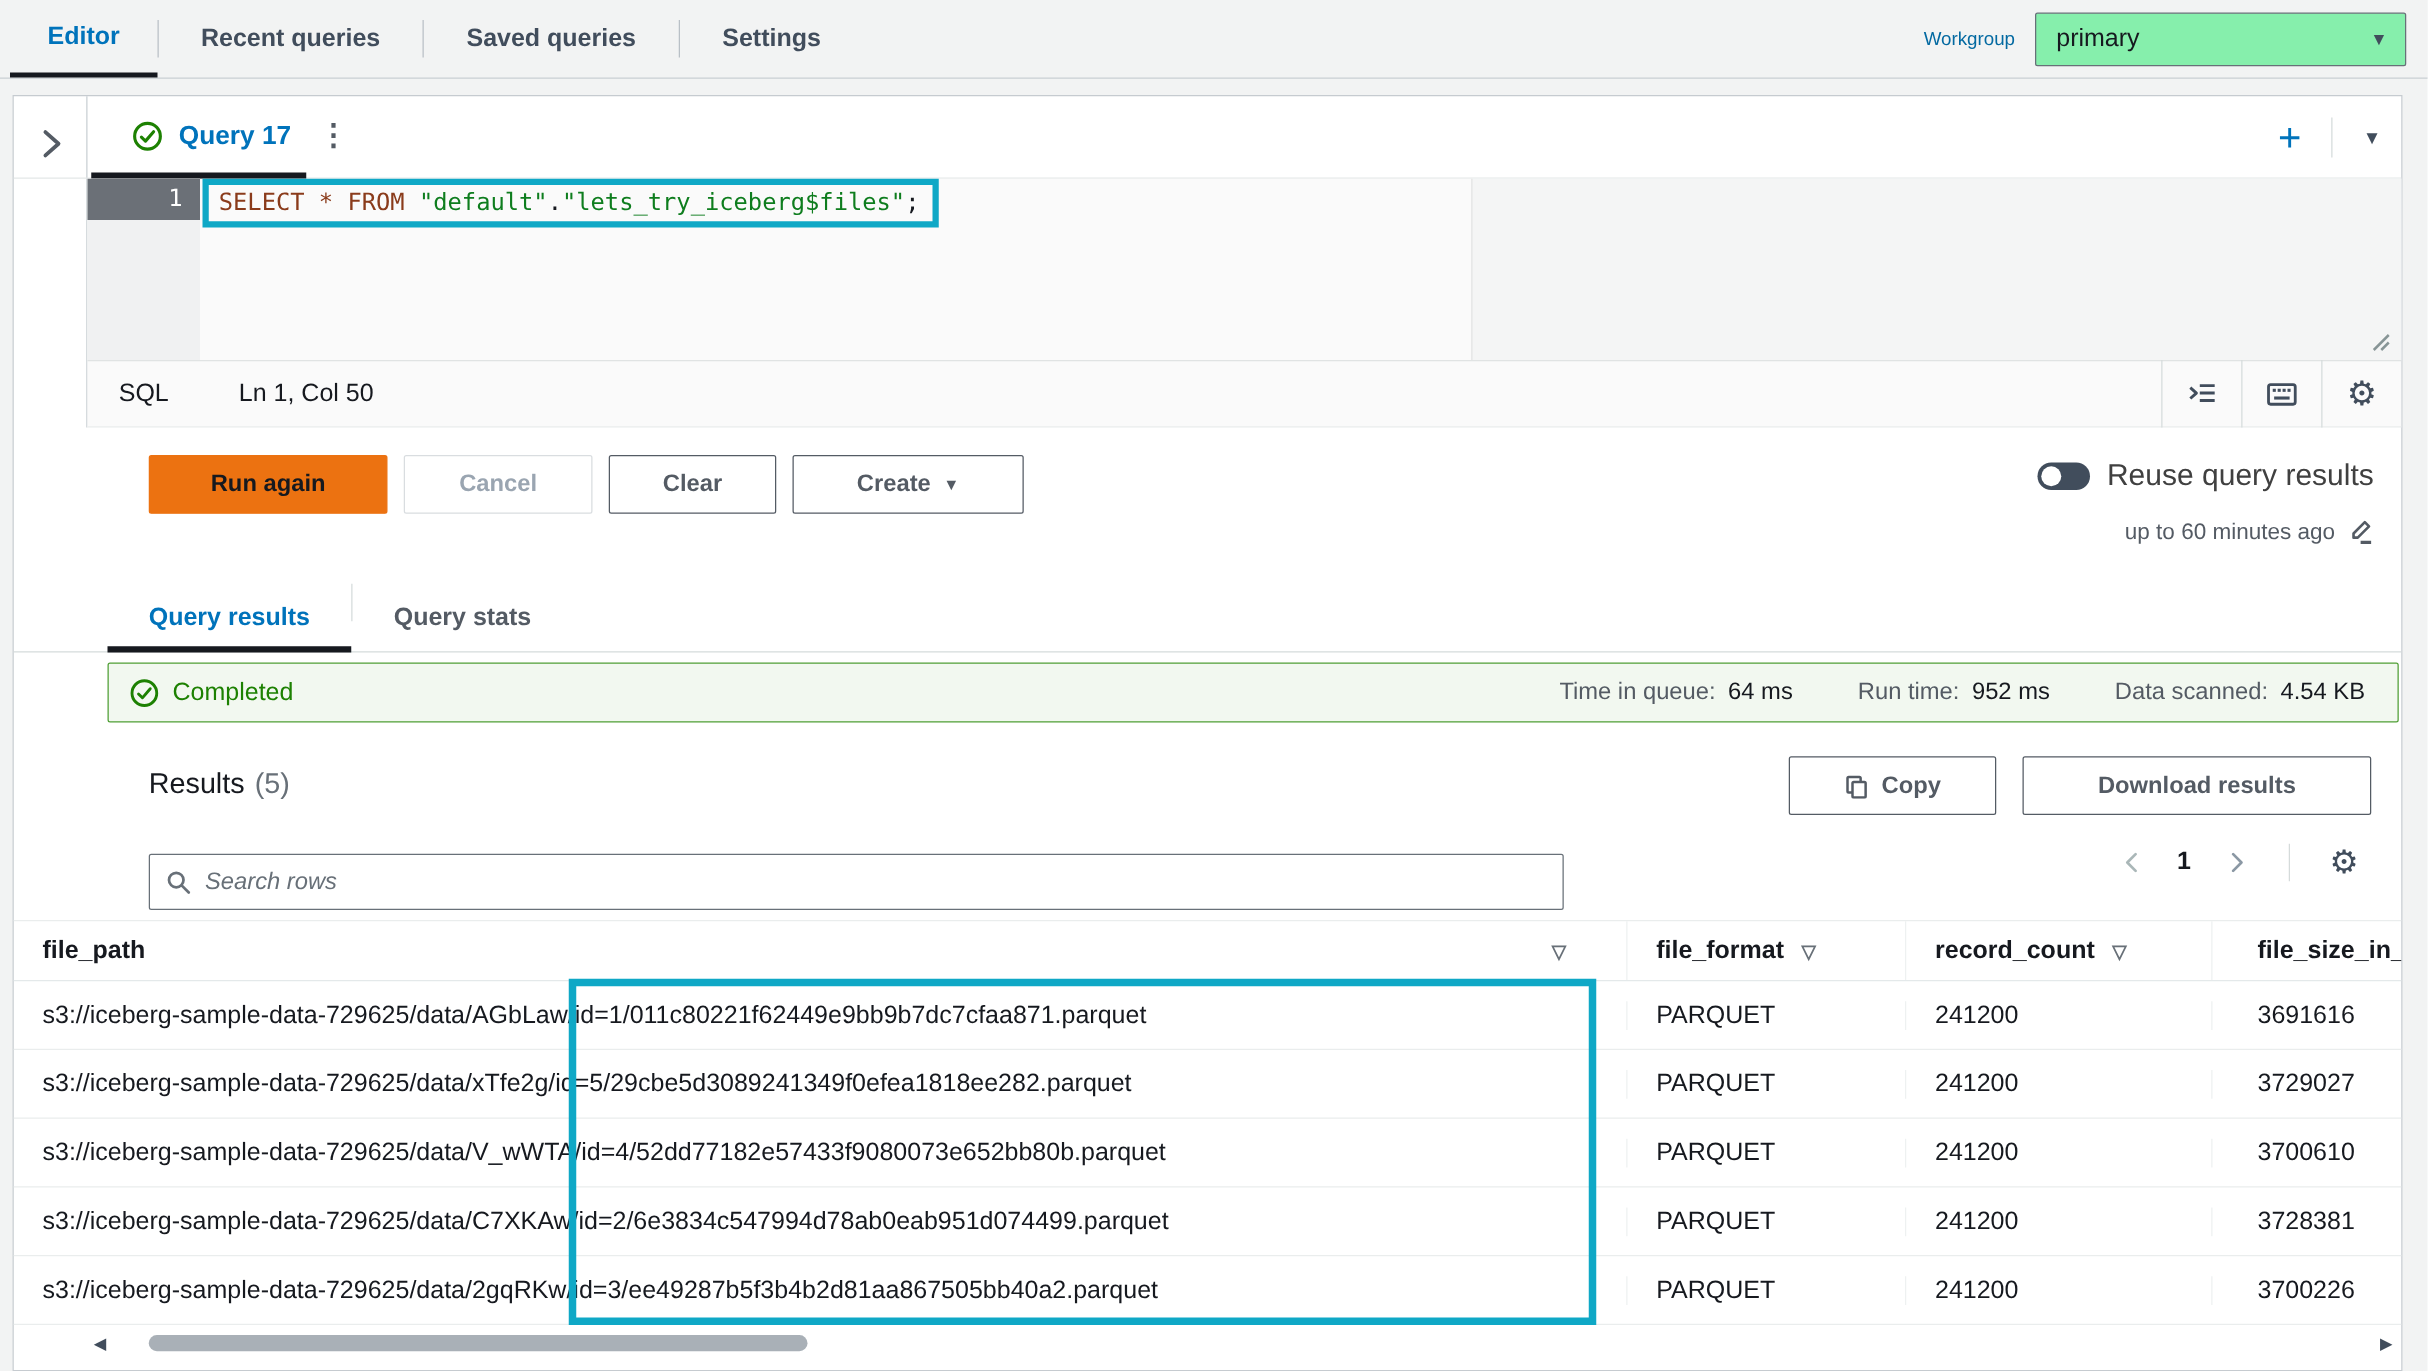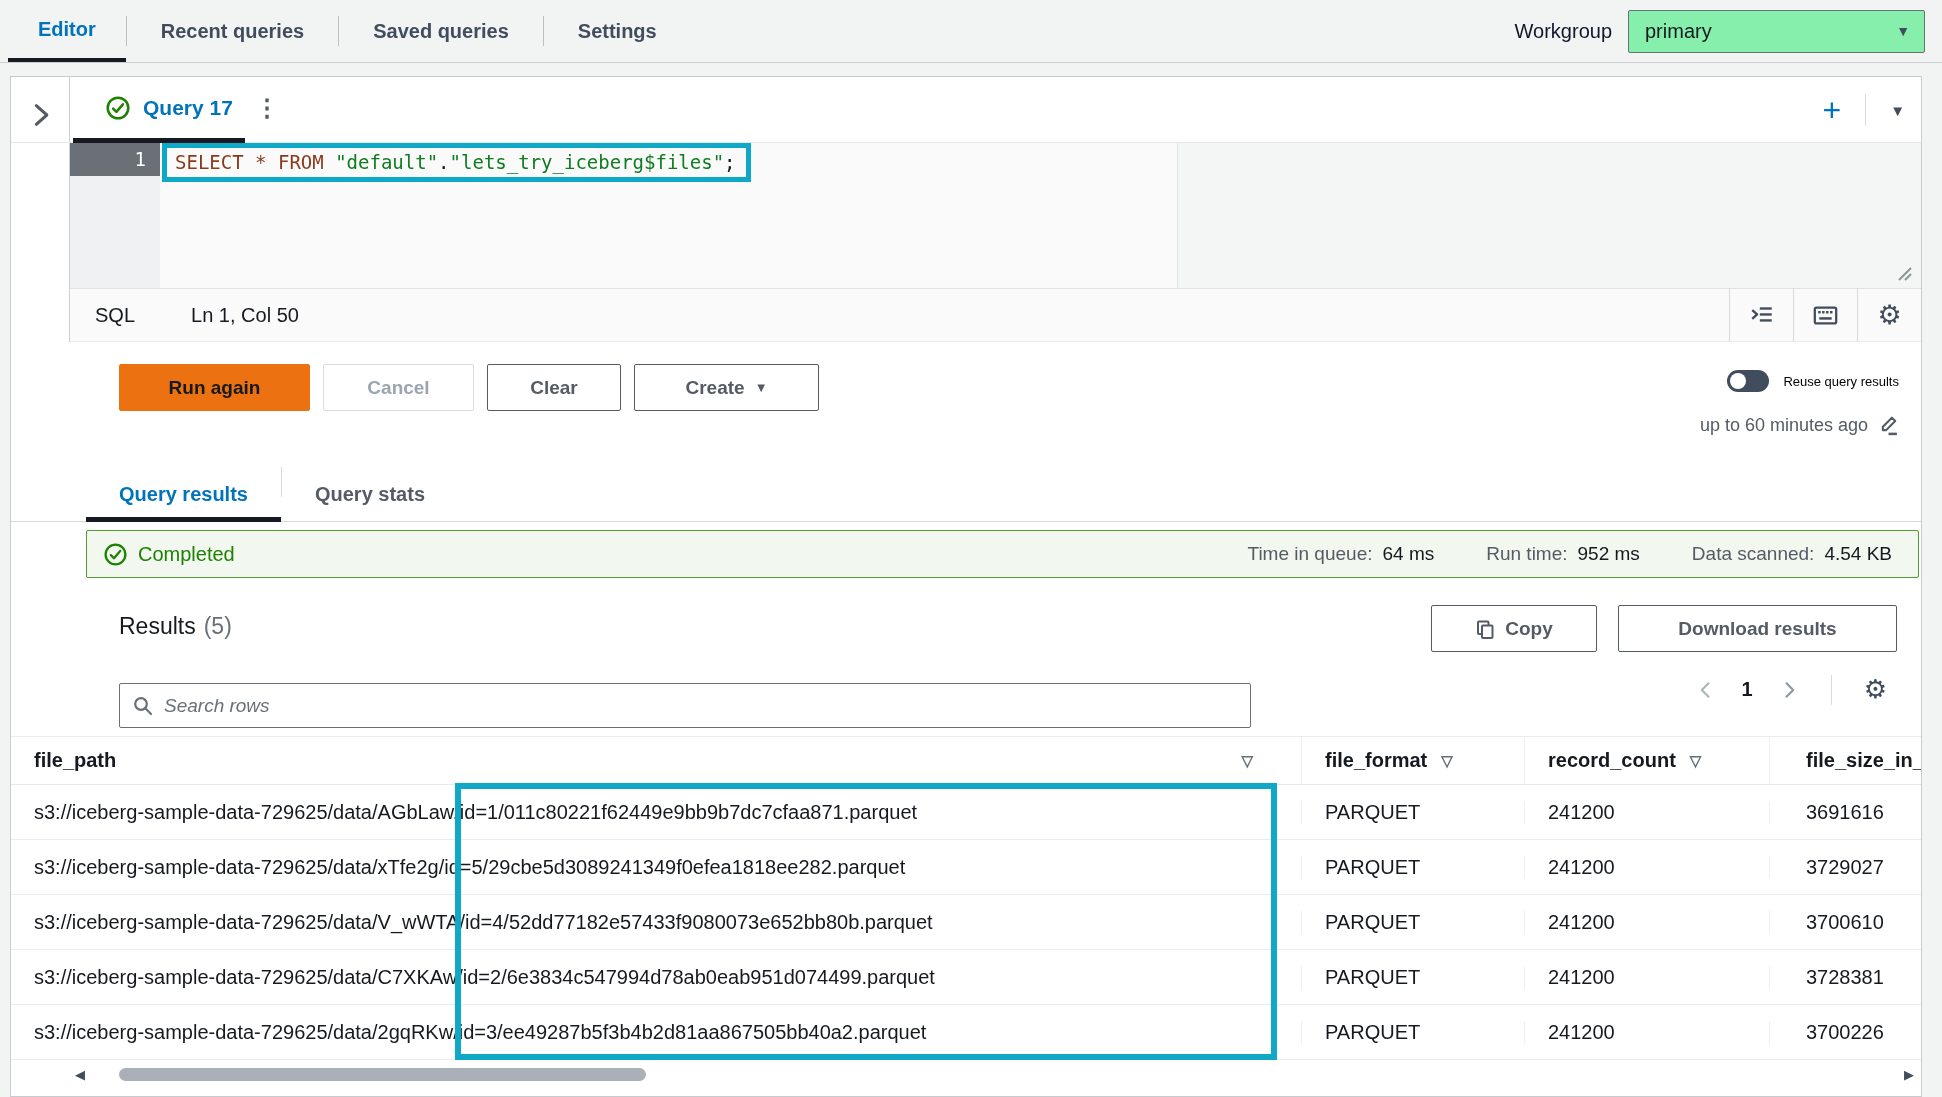--- a/index.html
+++ b/index.html
@@ -15,7 +15,7 @@
   .topnav .vsep { width:1px; height:30px; background:#b9c0c6; align-self:center; }
   .topnav .spacer { flex:1; }
   .workgroup { display:flex; align-items:center; gap:16px; margin-right:17px; }
-  .workgroup .wg-label { font-size:20px; color:#0f172a;margin-left:36px; }
+  .workgroup .wg-label { font-size:15px; color:#0369a1;margin-left:36px; }
   .wg-select { width:297px; height:43px; background:#86efac; border:1px solid #687078; border-radius:2px; display:flex; align-items:center; justify-content:space-between; padding:0 14px 0 16px; font-size:20px; cursor:pointer; }
   .wg-select .caret { font-size:14px; color:#414d5c; }
 

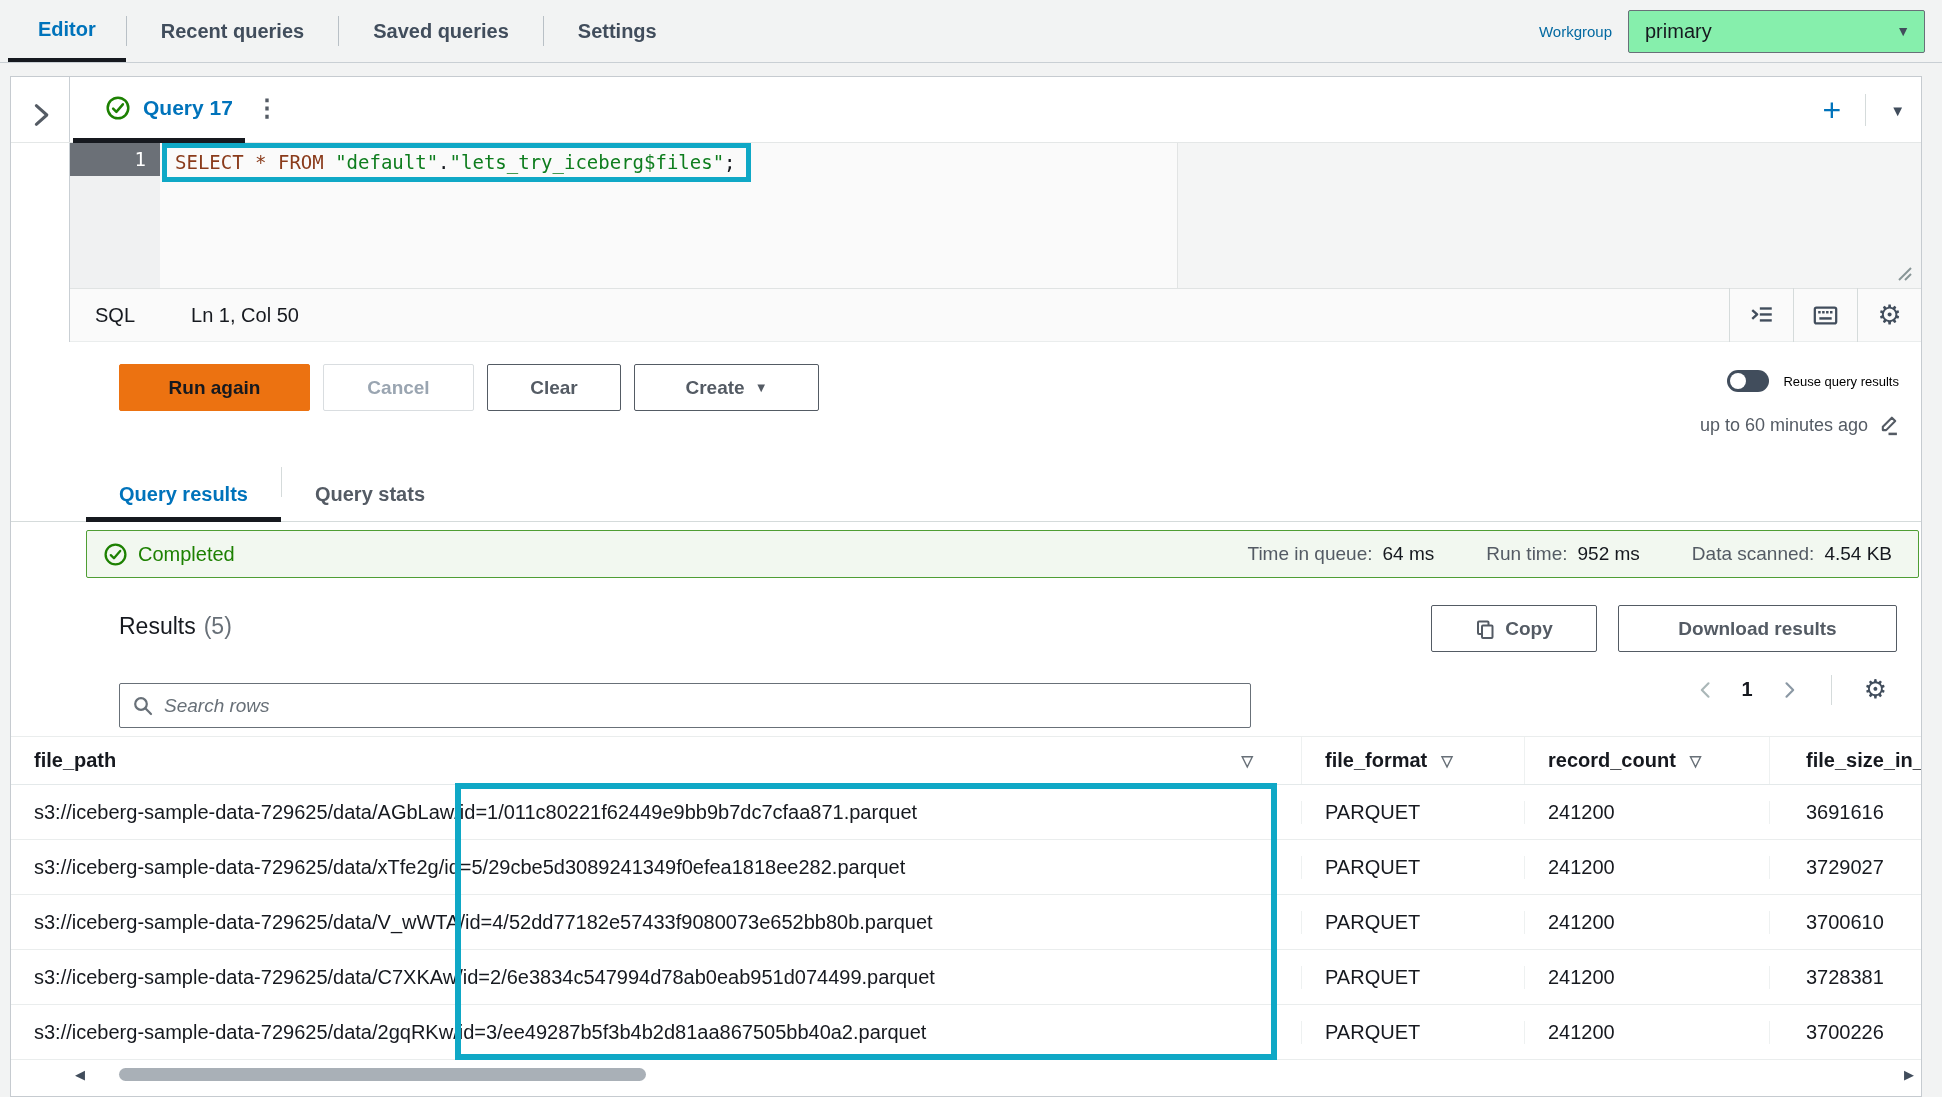--- a/index.html
+++ b/index.html
@@ -68,7 +68,7 @@
   .reuse-group { position:absolute; right:22px; top:287px; display:flex; align-items:center; gap:14px; height:34px; }
   .toggle { width:42px; height:22px; border-radius:11px; background:#414d5c; position:relative; cursor:pointer; }
   .toggle .knob { position:absolute; left:3px; top:3px; width:16px; height:16px; border-radius:50%; background:#fff; }
-  .reuse-label { font-size:13px; color:#000000; }
+  .reuse-label { font-size:24px; color:#404040; }
   .reuse-sub { position:absolute; right:22px; top:338px; display:flex; align-items:center; gap:10px; font-size:18px; color:#545b64; }
   .reuse-sub .pencil { color:#545b64; cursor:pointer; }
 

